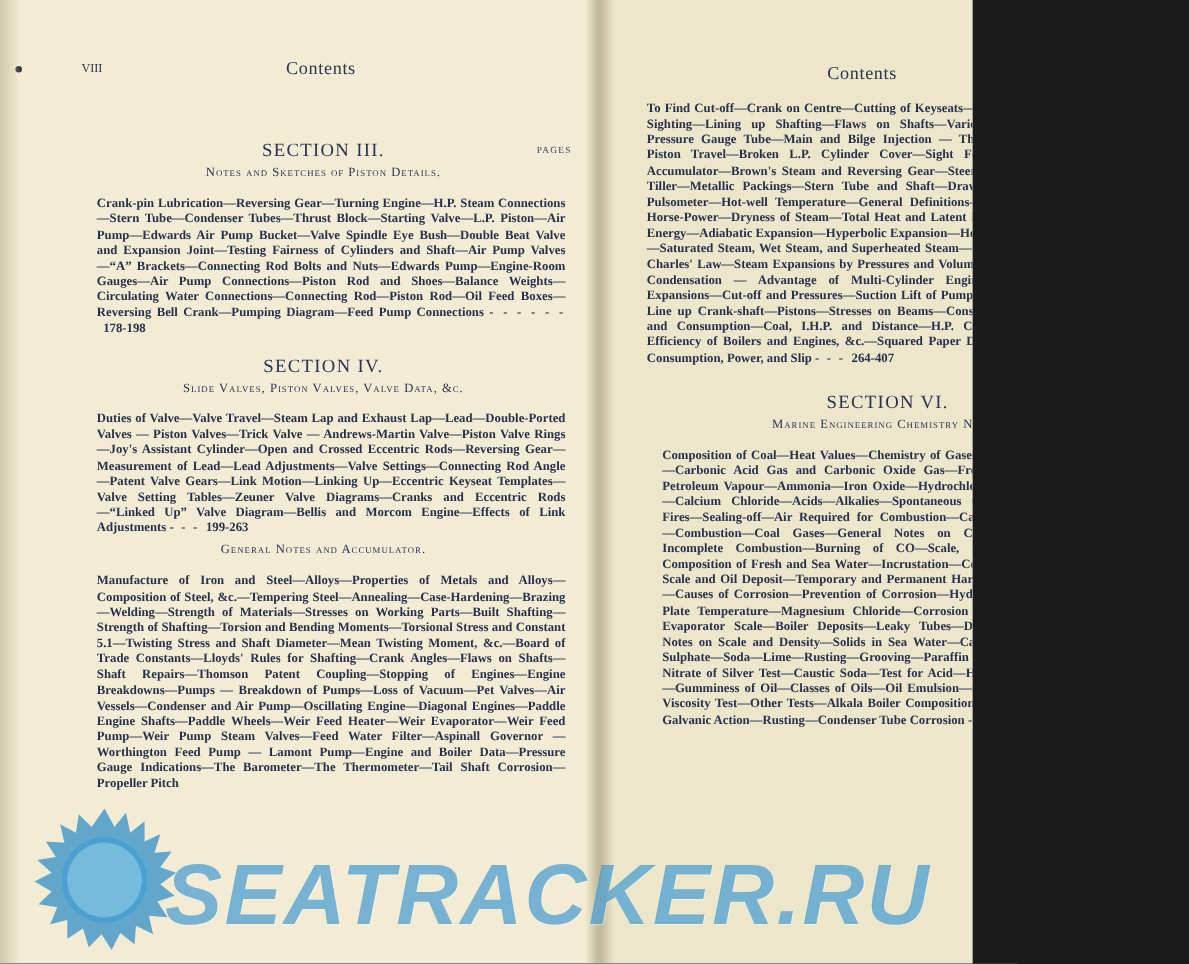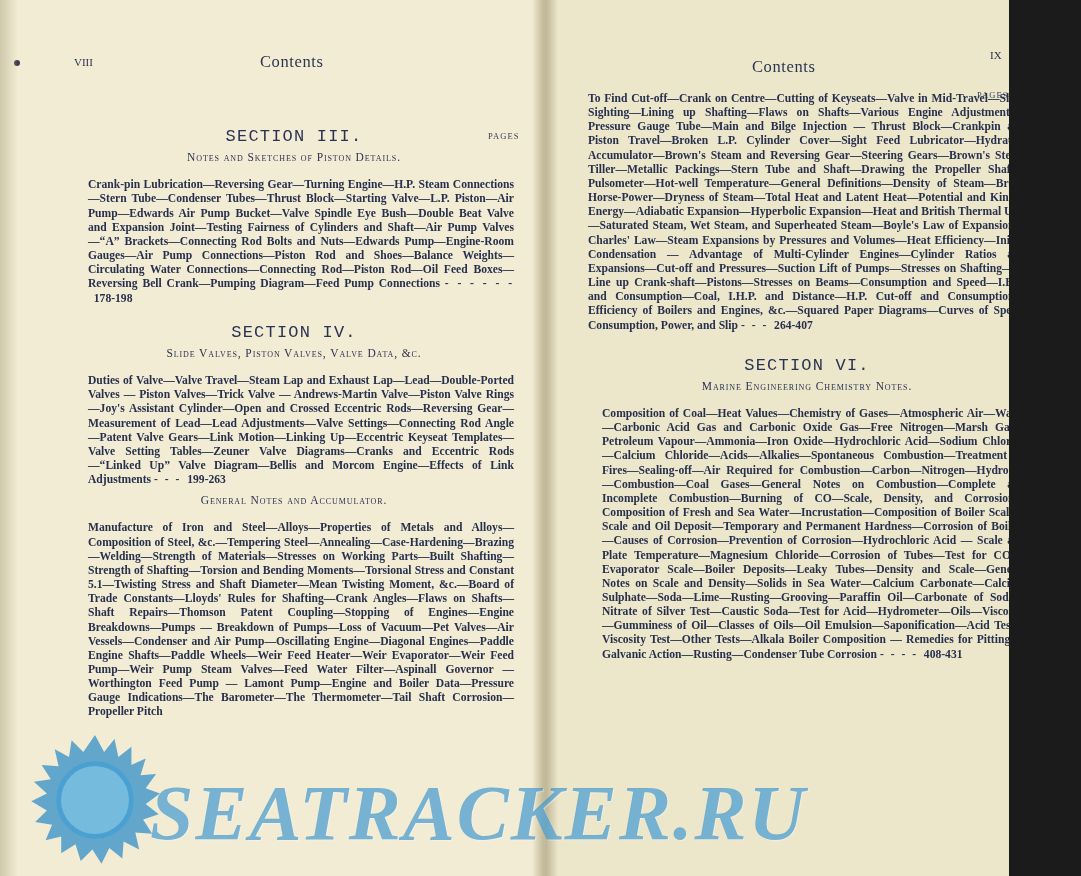--- a/index.html
+++ b/index.html
@@ -9,7 +9,7 @@
   }
   #page {
     position: relative;
-    width: 1009px;
+    width: 884px;
     height: 876px;
     background: #ffffff;
     overflow: hidden;

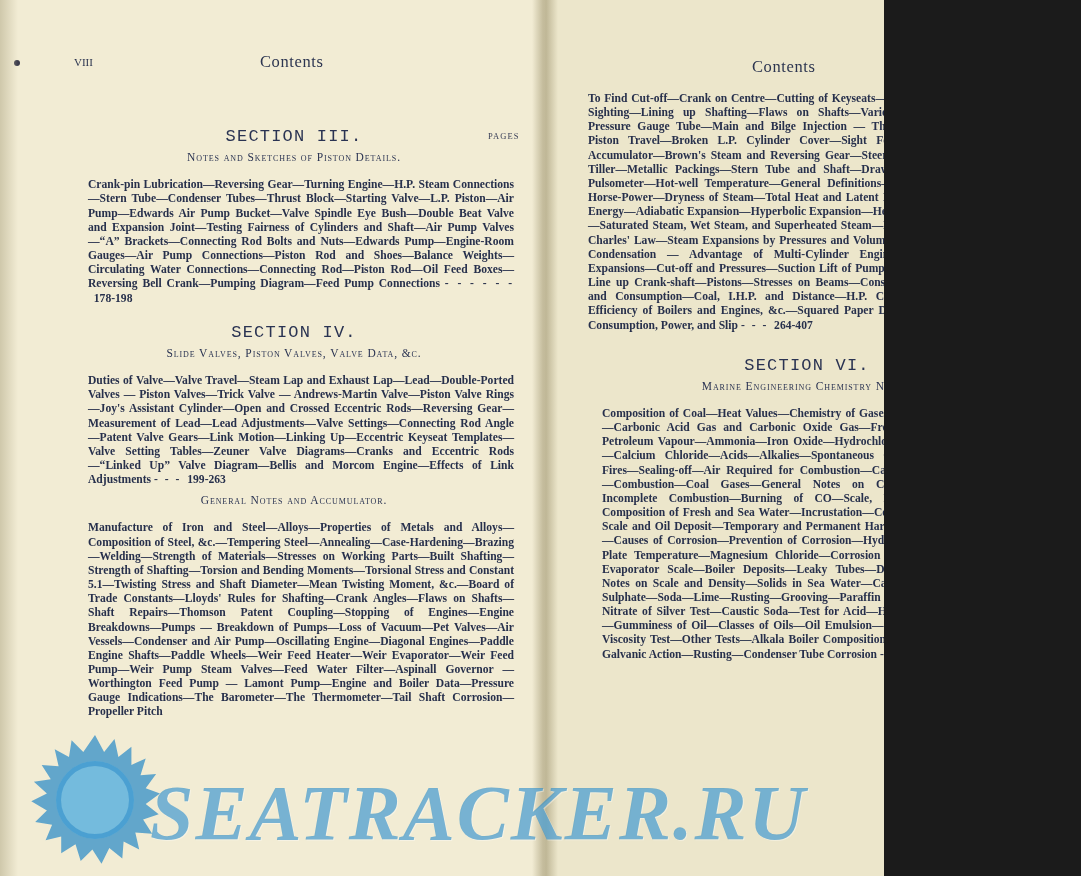--- a/index.html
+++ b/index.html
@@ -89,7 +89,6 @@
     letter-spacing: 1.2px;
     margin: 20px 0 4px 0;
     color: #2a3352;
-    font-family: Liberation Mono, monospace;
   }
   .section-sub {
     text-align: center;

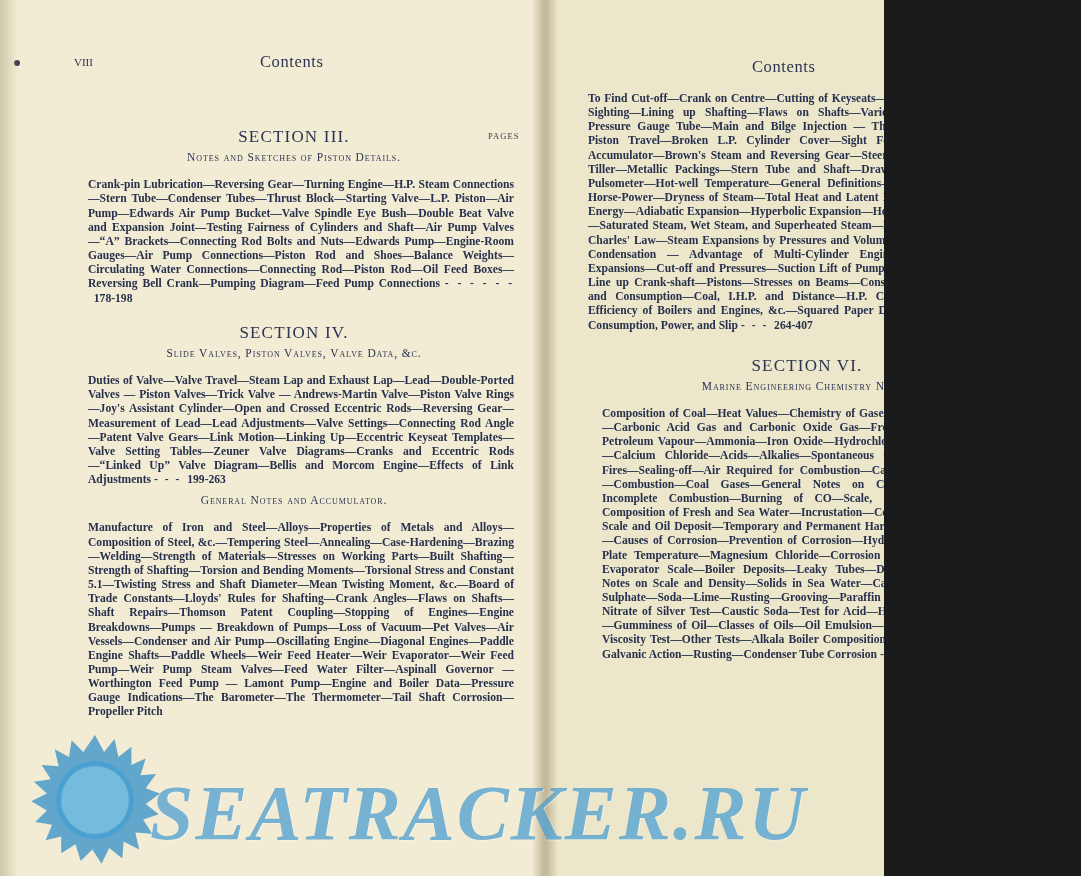--- a/index.html
+++ b/index.html
@@ -120,7 +120,7 @@
     position: absolute;
     left: 150px;
     top: 768px;
-    font-family: Liberation Serif, serif;
+    font-family: Liberation Sans, sans-serif;
     font-weight: bold;
     font-style: italic;
     font-size: 78px;

